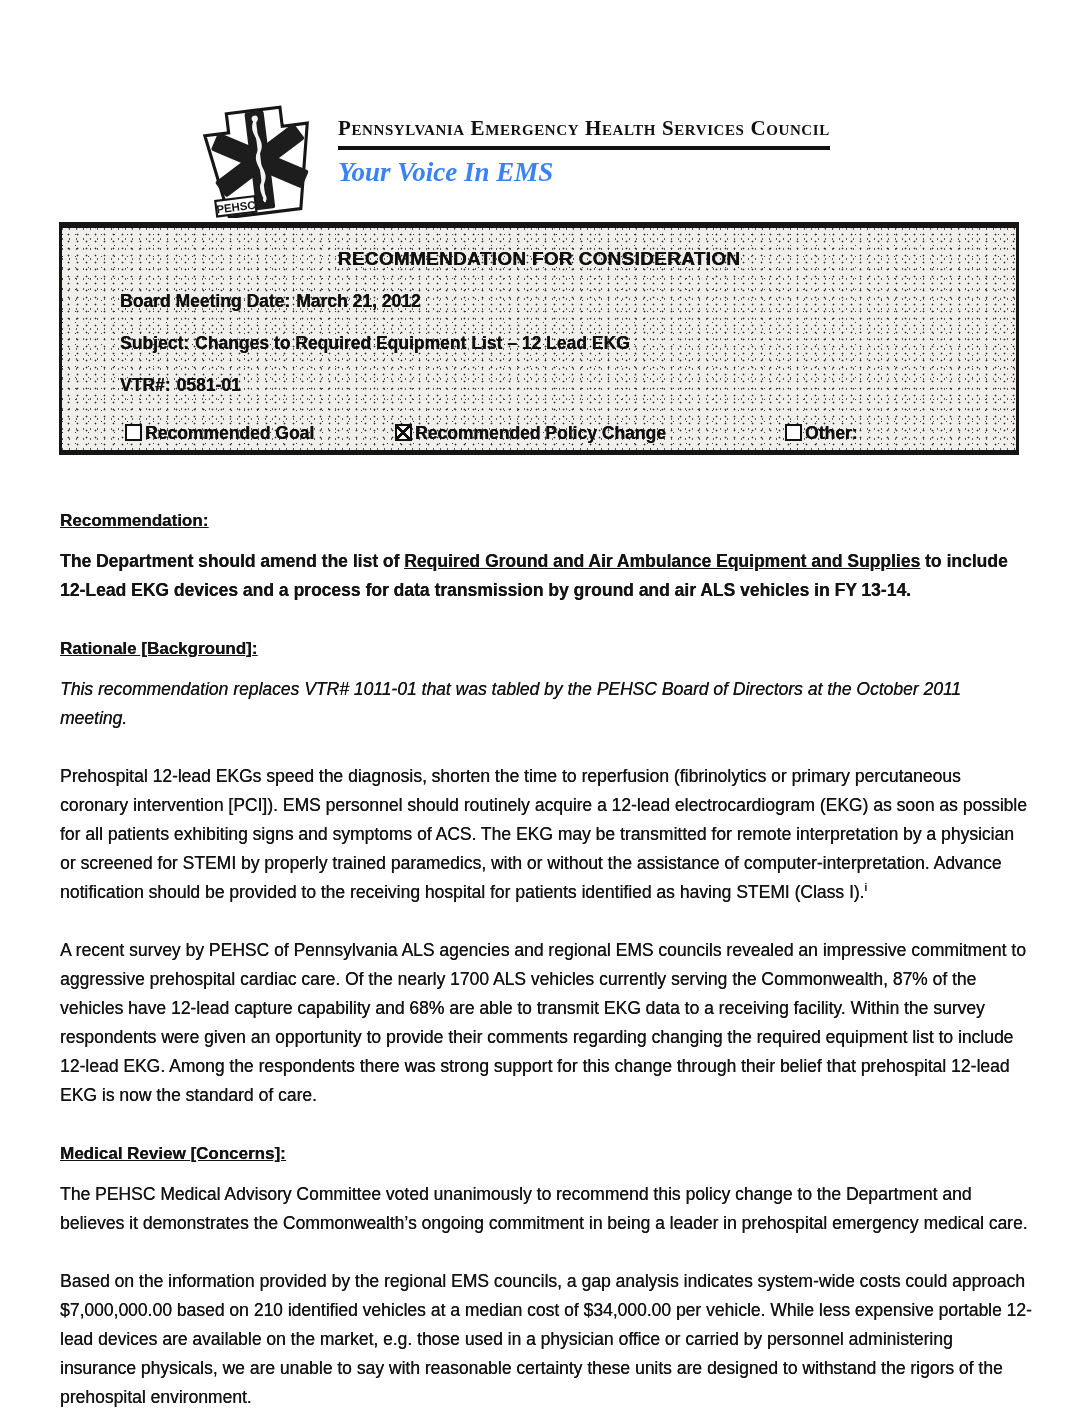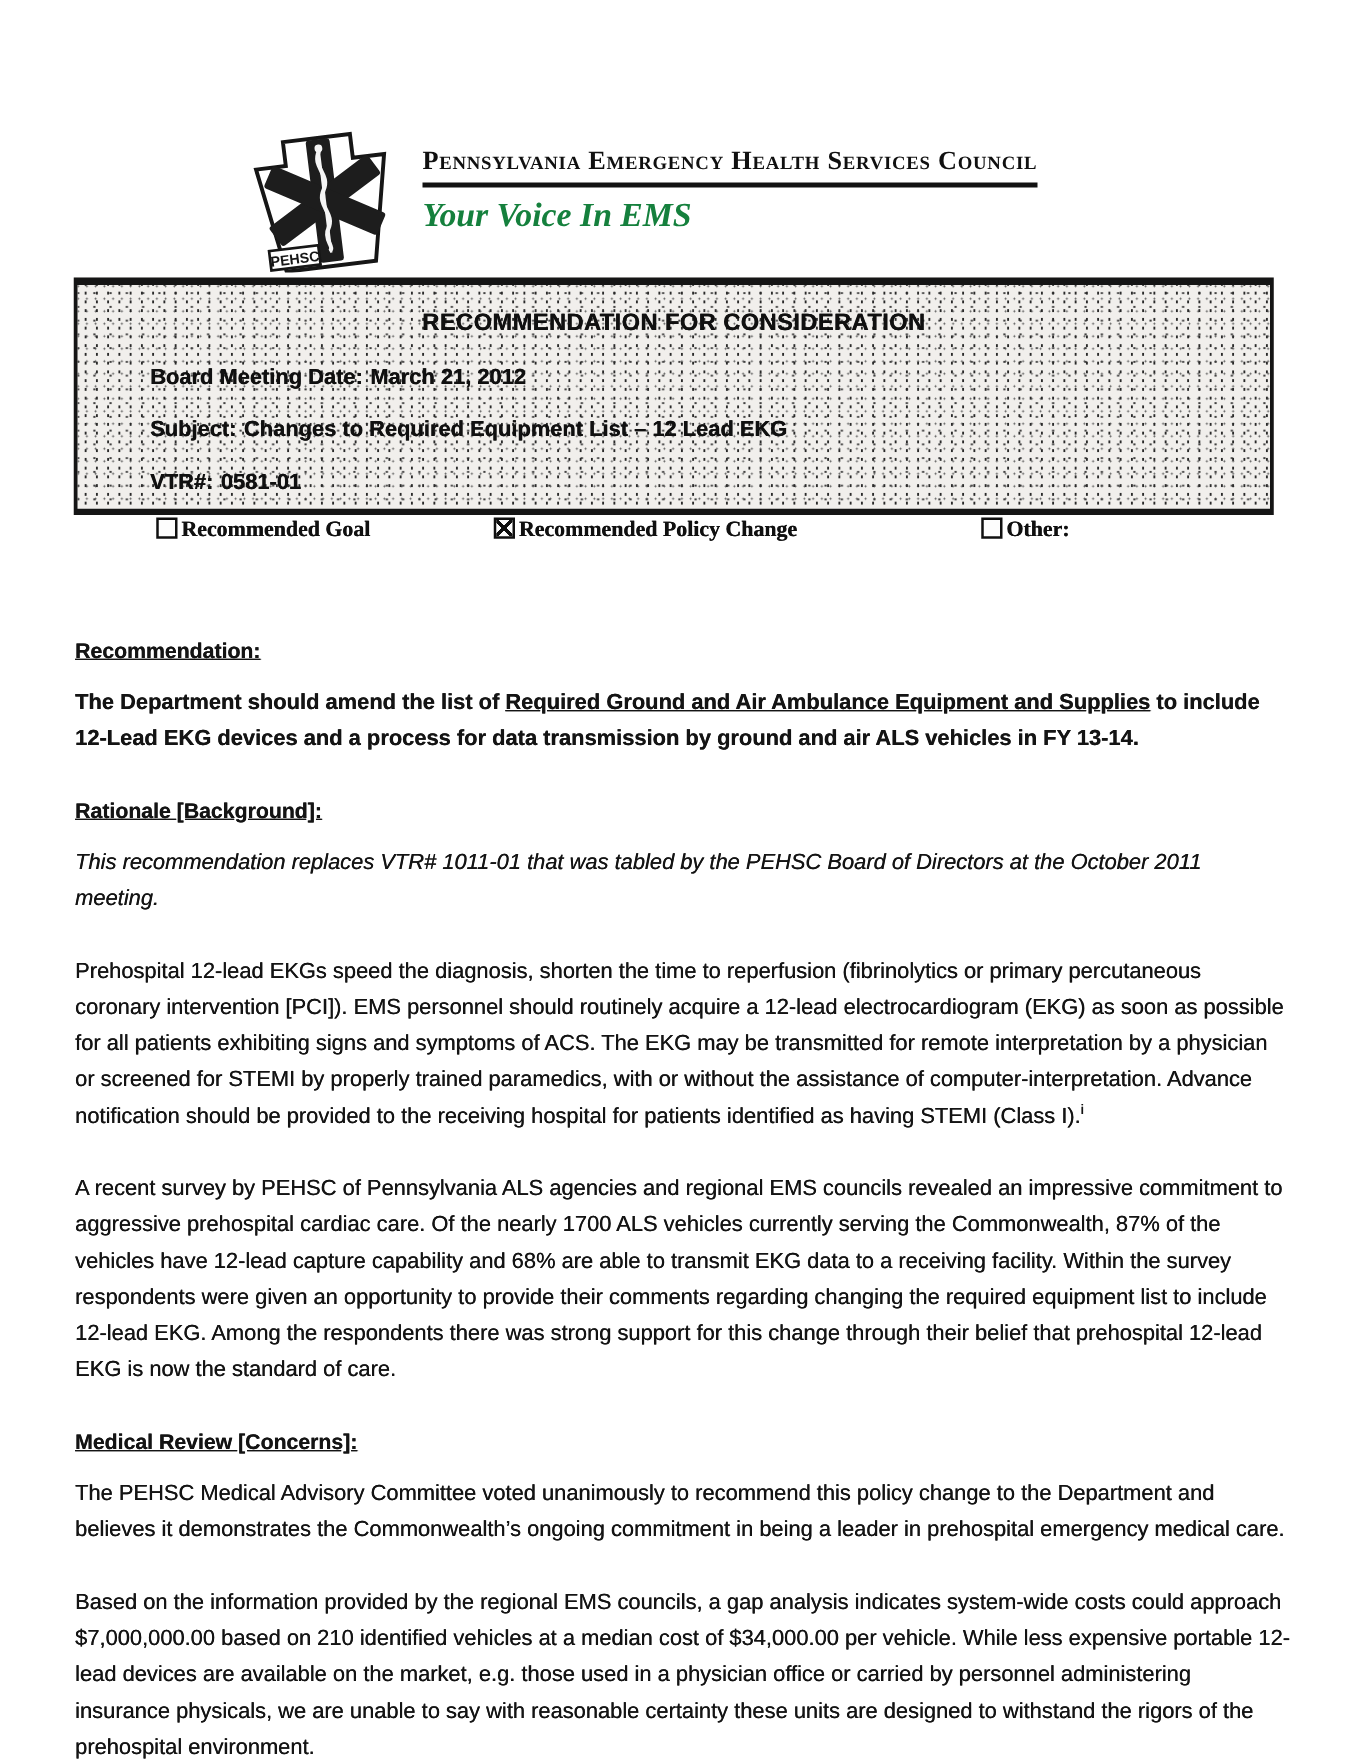--- a/index.html
+++ b/index.html
@@ -26,7 +26,7 @@
     margin-top:7px;
     font-family:"Liberation Serif", serif;
     font-style:italic; font-weight:700;
-    font-size:27px; color:#15803d;
+    font-size:27px; color:#3b82f6;
   }
 
   

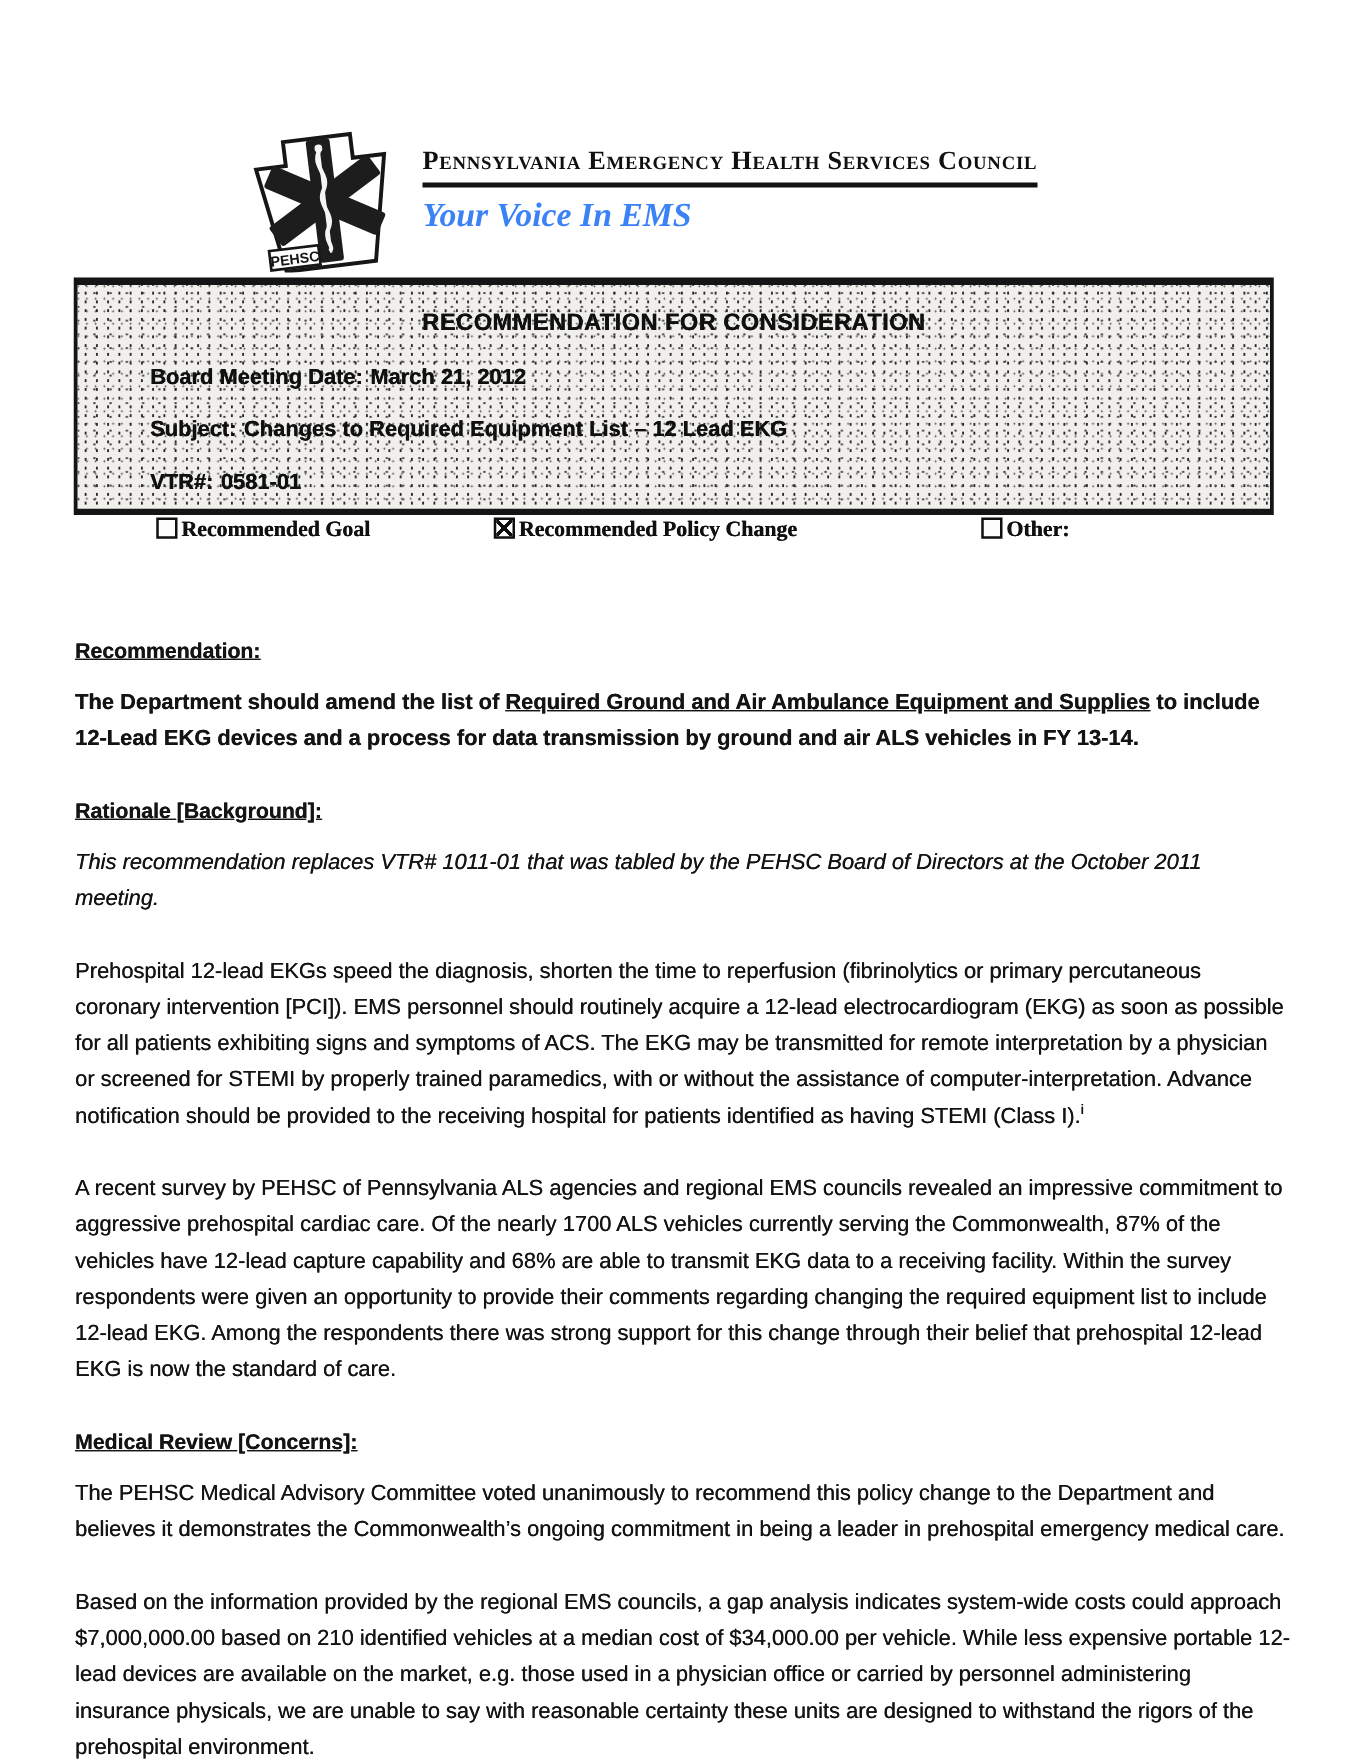--- a/index.html
+++ b/index.html
@@ -31,7 +31,7 @@
 
   
   .rec-box {
-    position:absolute; left:59px; top:222px; width:960px; height:190px;
+    position:absolute; left:59px; top:222px; width:960px; height:233px;
     border:3px solid #151515; border-top-width:6px; border-bottom-width:5px;
     background-color:#f1efec;
     background-image:

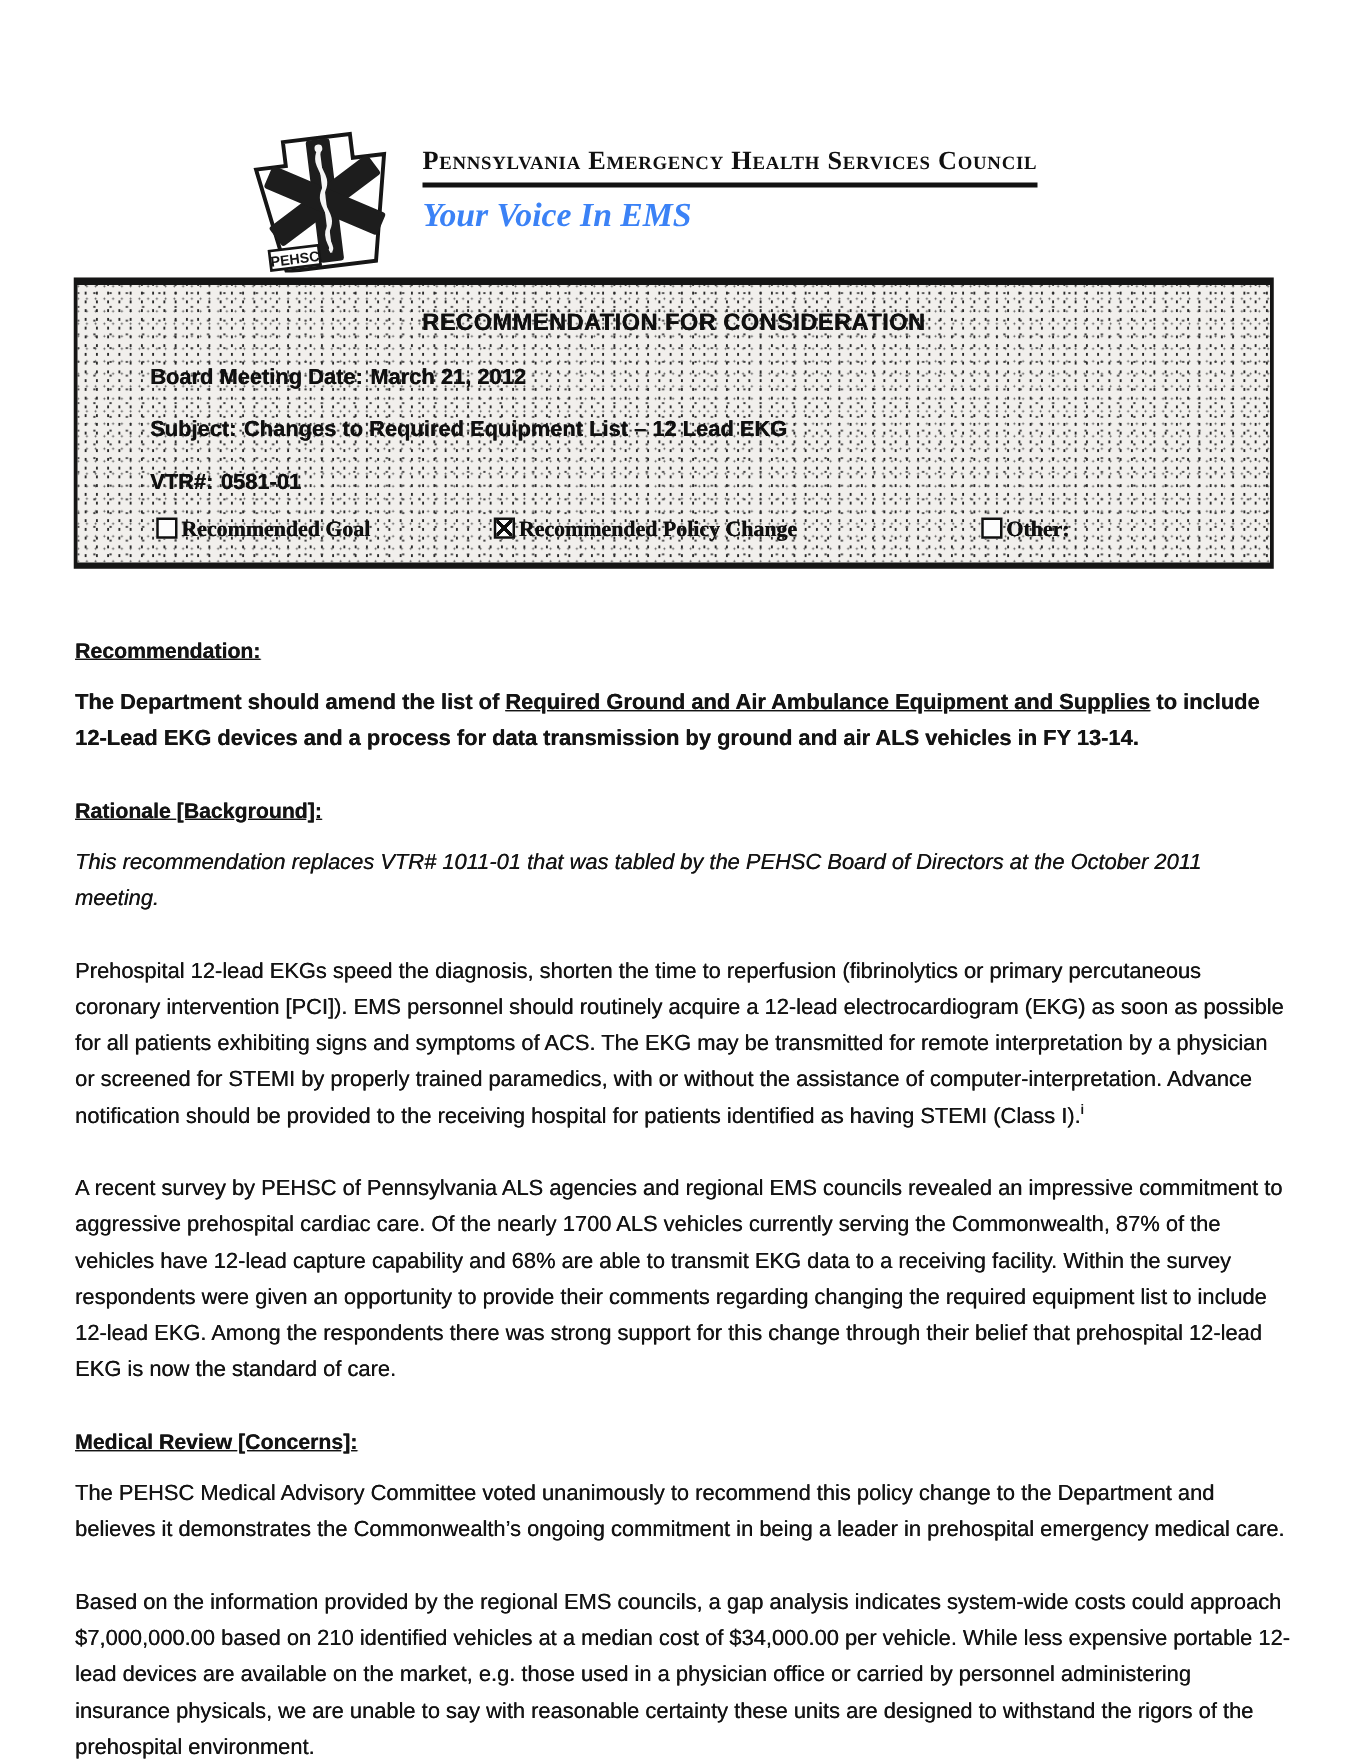--- a/index.html
+++ b/index.html
@@ -47,7 +47,7 @@
   .rec-row { margin:21px 0 0 58px; }
   .rec-row.vtr-row { display:flex; }
   .vtr-cell { width:262px; }
-  .check-row { position:relative; margin-top:17px; height:24px;font-family:Liberation Serif, serif; }
+  .check-row { position:relative; margin-top:27px; height:24px; }
   .check-item { position:absolute; top:0; white-space:nowrap; }
   .check-item.pos-0 { left:63px; }
   .check-item.pos-1 { left:333px; }

